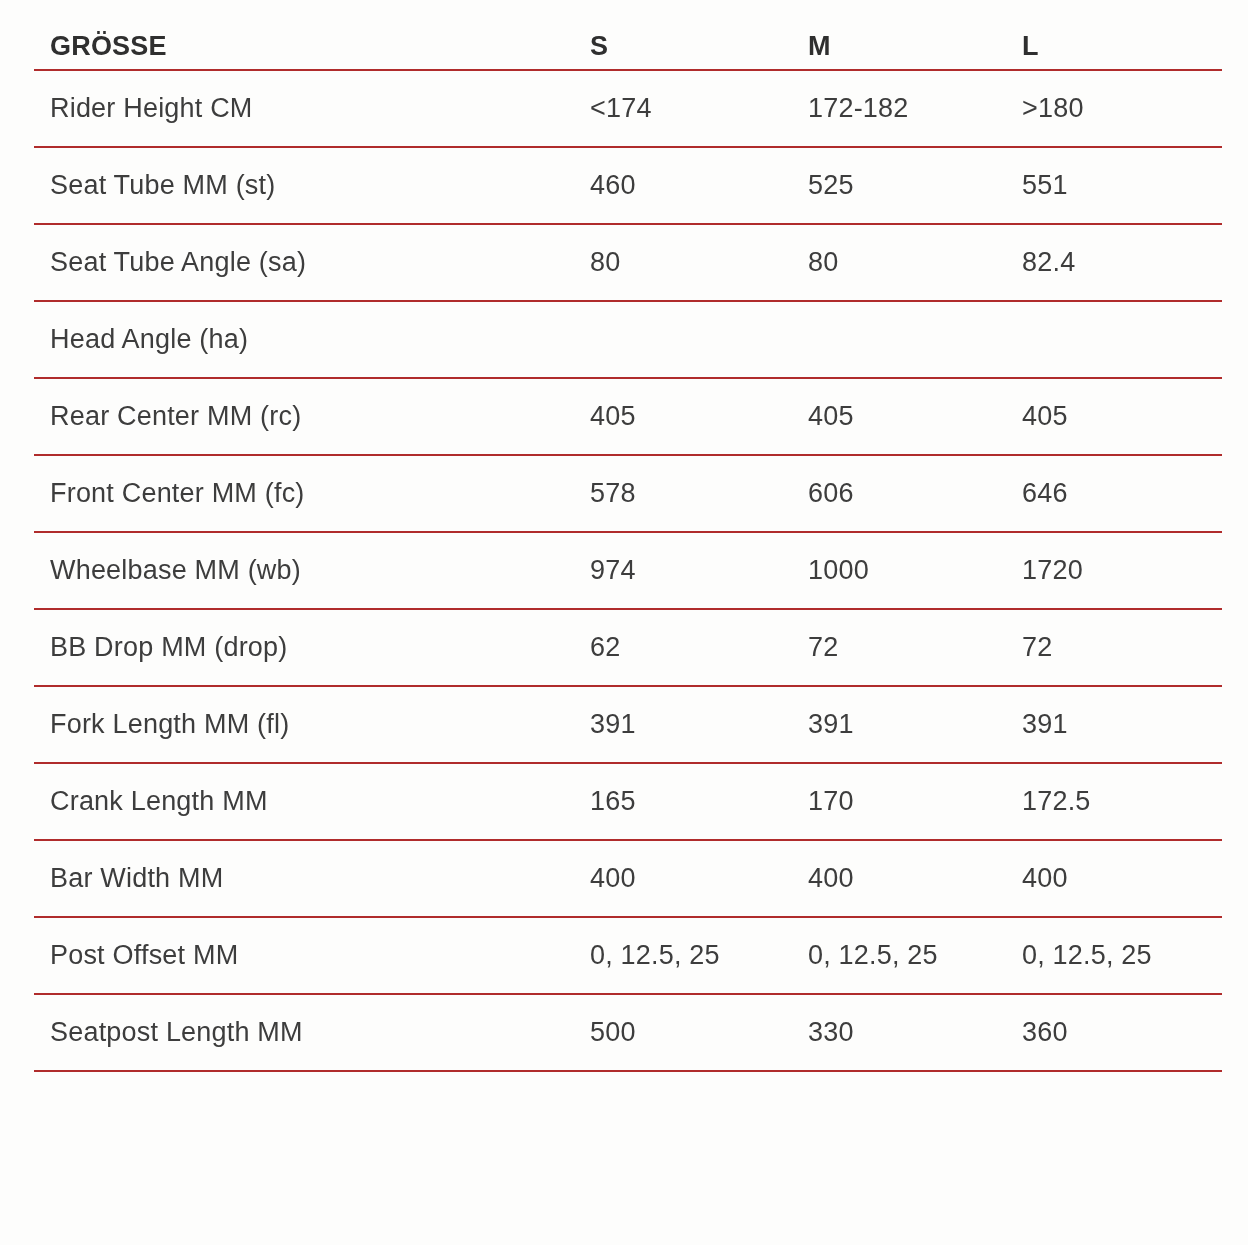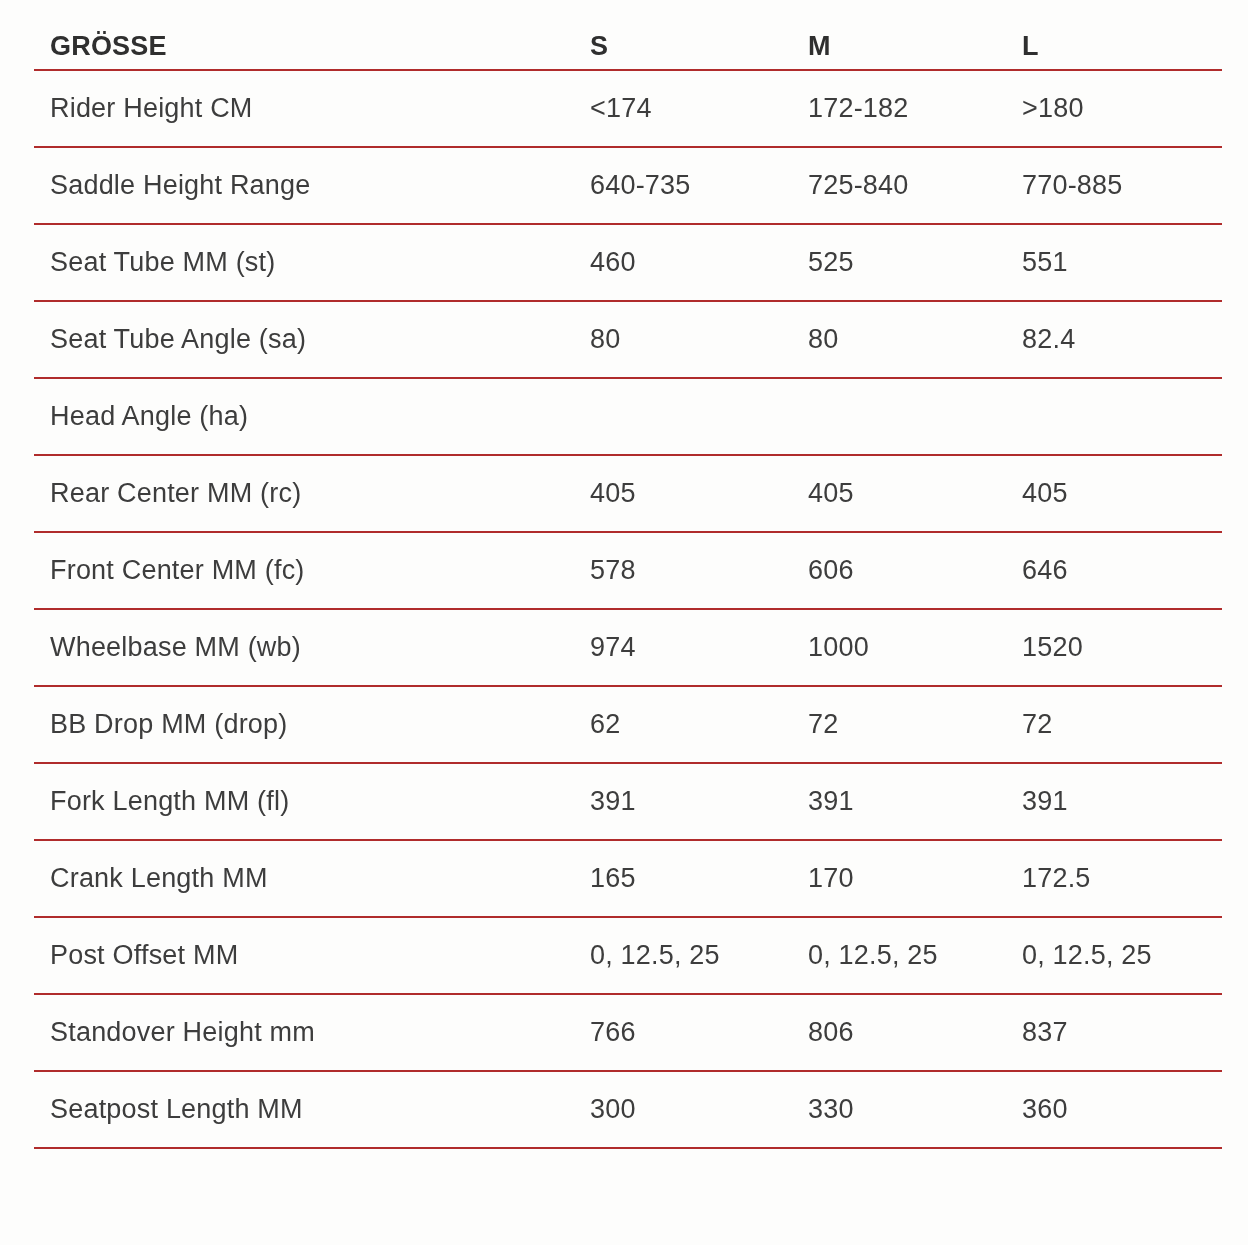--- a/index.html
+++ b/index.html
@@ -77,12 +77,6 @@
     <td class="cell-value">&gt;180</td>
   </tr>
 
-  <tr>
-    <td class="cell-label">Saddle Height Range</td>
-    <td class="cell-value">640-735</td>
-    <td class="cell-value">725-840</td>
-    <td class="cell-value">770-885</td>
-  </tr>
 
 
 

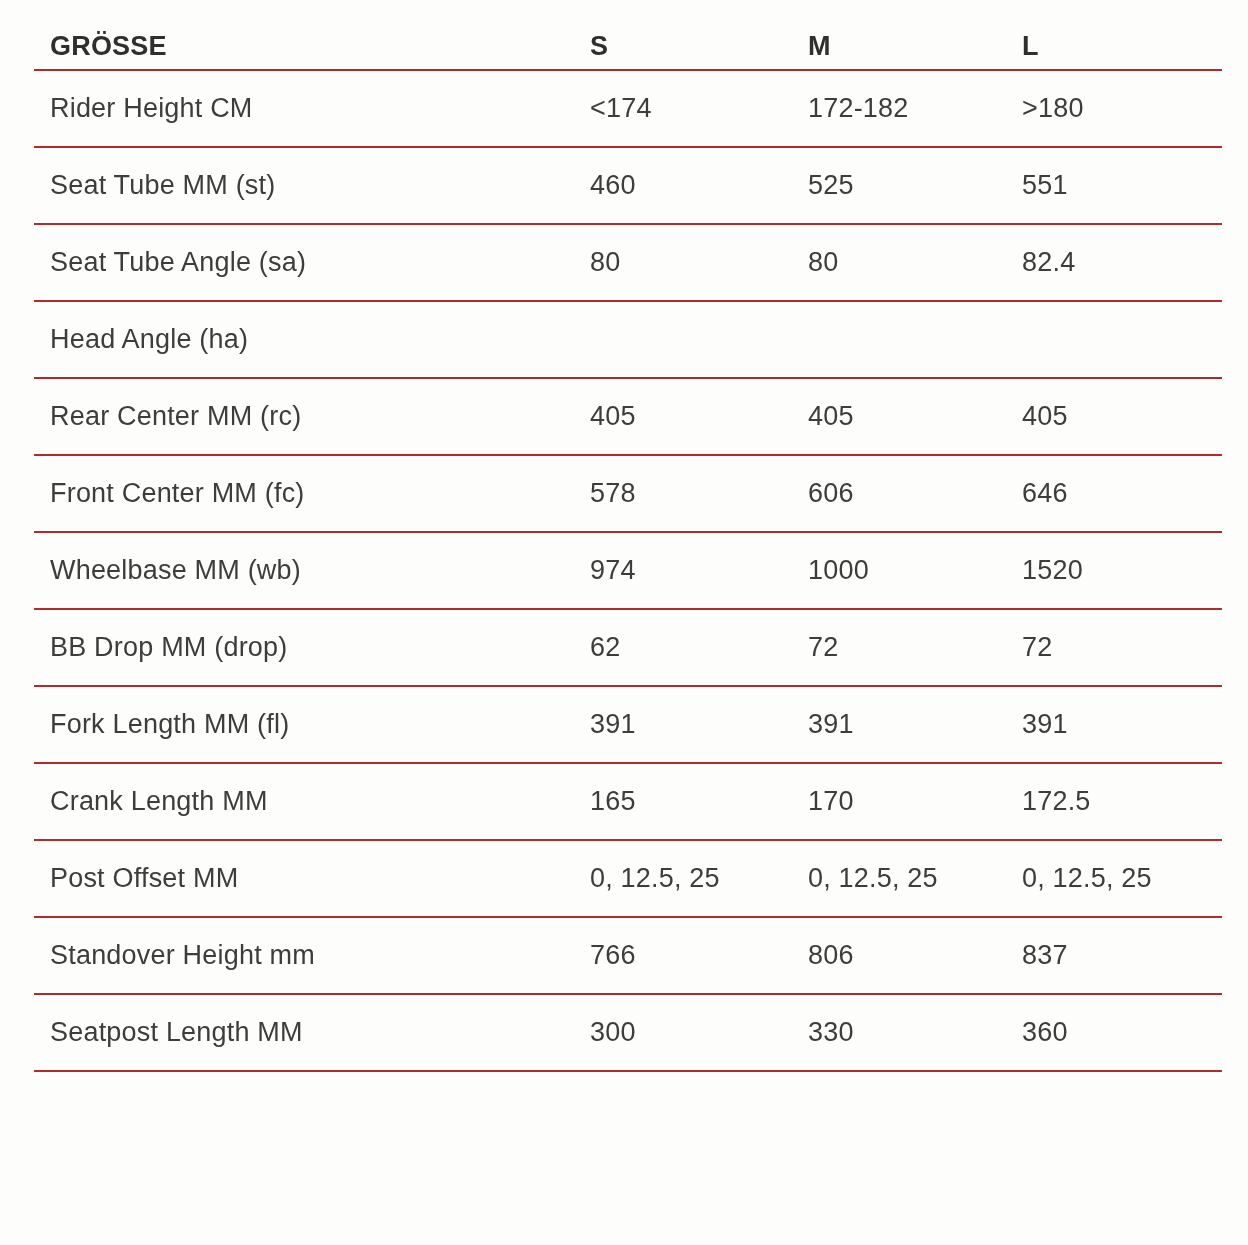--- a/index.html
+++ b/index.html
@@ -119,7 +119,7 @@
     <td class="cell-label">Wheelbase MM (wb)</td>
     <td class="cell-value">974</td>
     <td class="cell-value">1000</td>
-    <td class="cell-value">1520</td>
+    <td class="cell-value">1720</td>
   </tr>
 
   <tr>

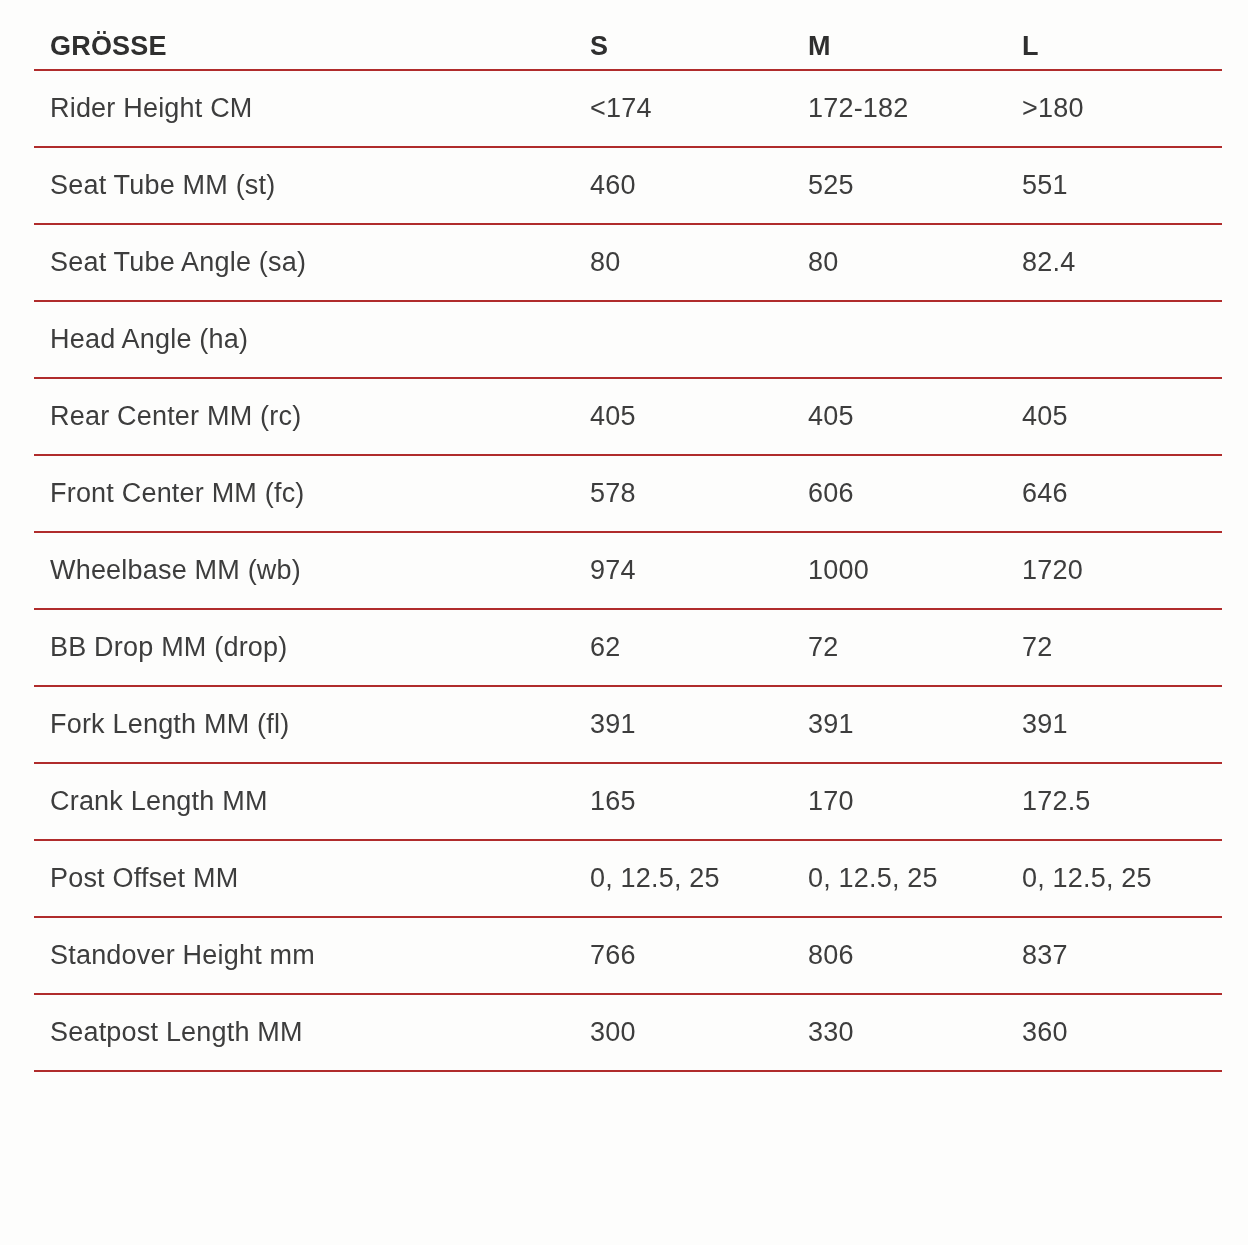--- a/index.html
+++ b/index.html
@@ -143,6 +143,12 @@
     <td class="cell-value">172.5</td>
   </tr>
 
+  <tr>
+    <td class="cell-label">Bar Width MM</td>
+    <td class="cell-value">400</td>
+    <td class="cell-value">400</td>
+    <td class="cell-value">400</td>
+  </tr>
 
   <tr>
     <td class="cell-label">Post Offset MM</td>

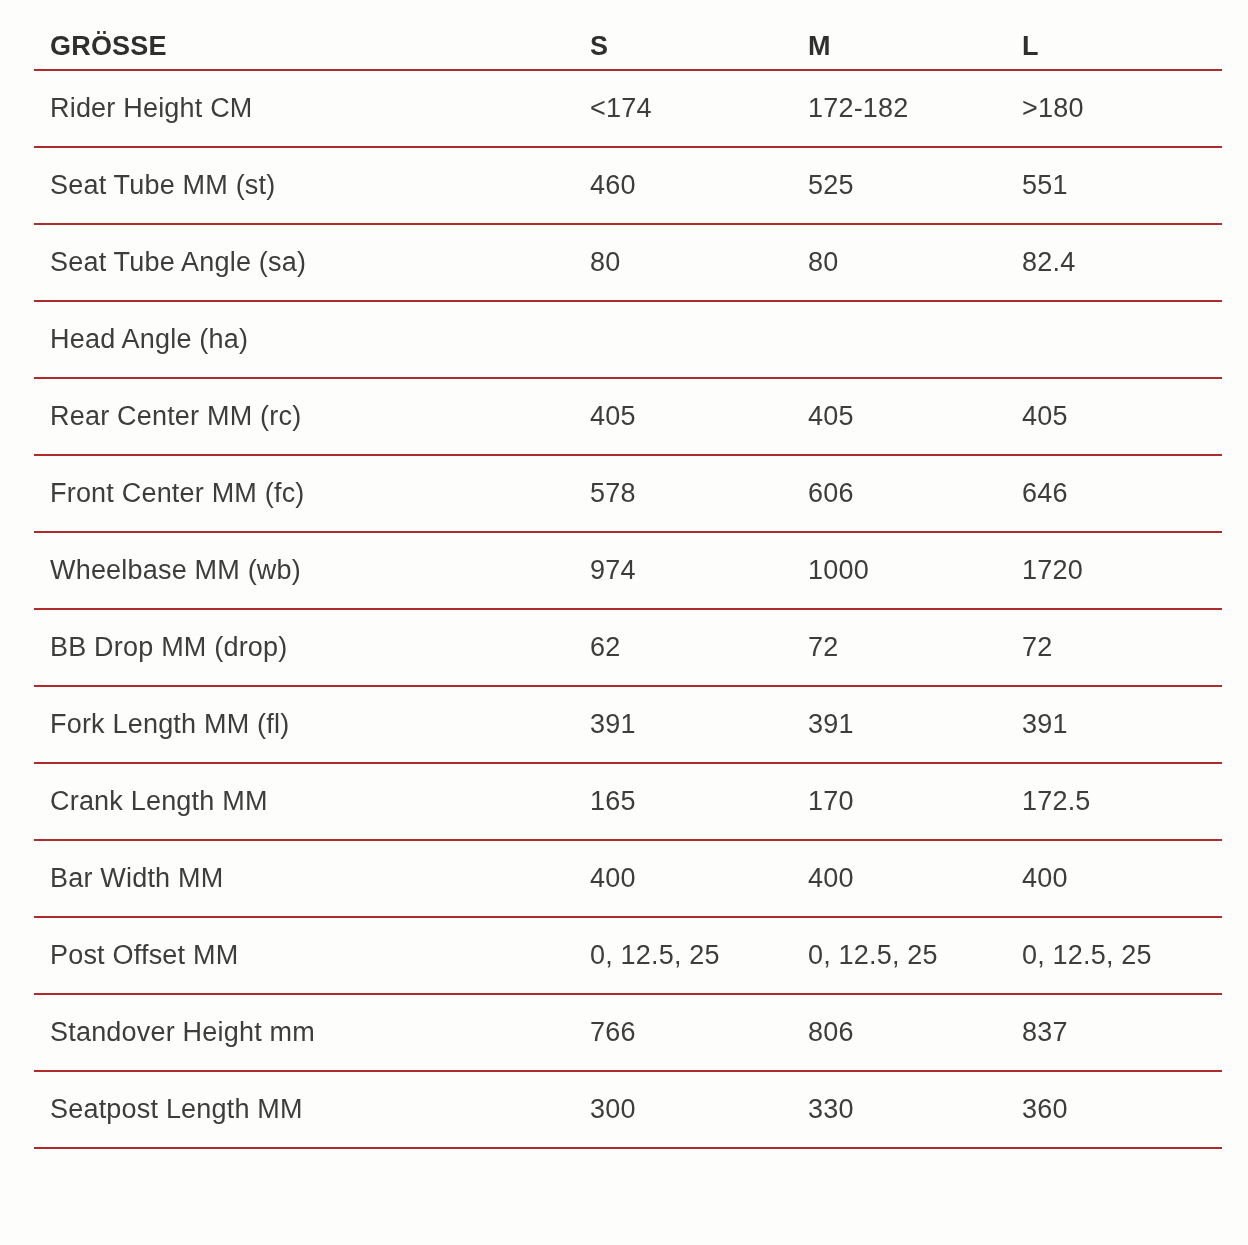--- a/index.html
+++ b/index.html
@@ -157,12 +157,6 @@
     <td class="cell-value">0, 12.5, 25</td>
   </tr>
 
-  <tr>
-    <td class="cell-label">Standover Height mm</td>
-    <td class="cell-value">766</td>
-    <td class="cell-value">806</td>
-    <td class="cell-value">837</td>
-  </tr>
 
   <tr>
     <td class="cell-label">Seatpost Length MM</td>

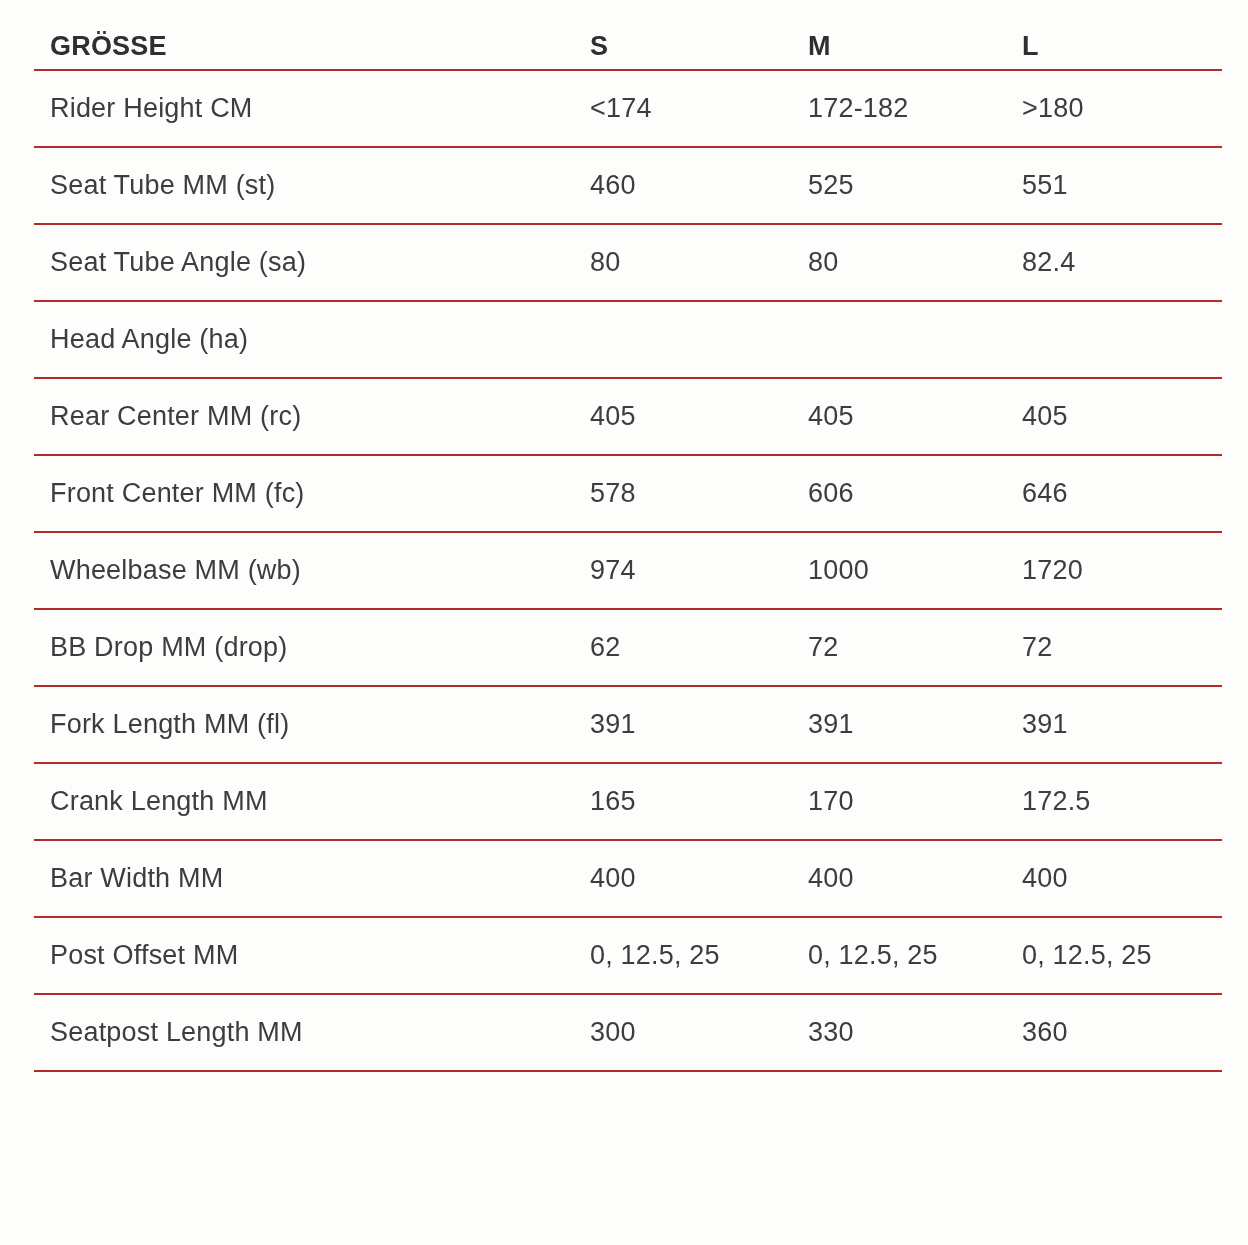--- a/index.html
+++ b/index.html
@@ -160,7 +160,7 @@
 
   <tr>
     <td class="cell-label">Seatpost Length MM</td>
-    <td class="cell-value">300</td>
+    <td class="cell-value">500</td>
     <td class="cell-value">330</td>
     <td class="cell-value">360</td>
   </tr>

